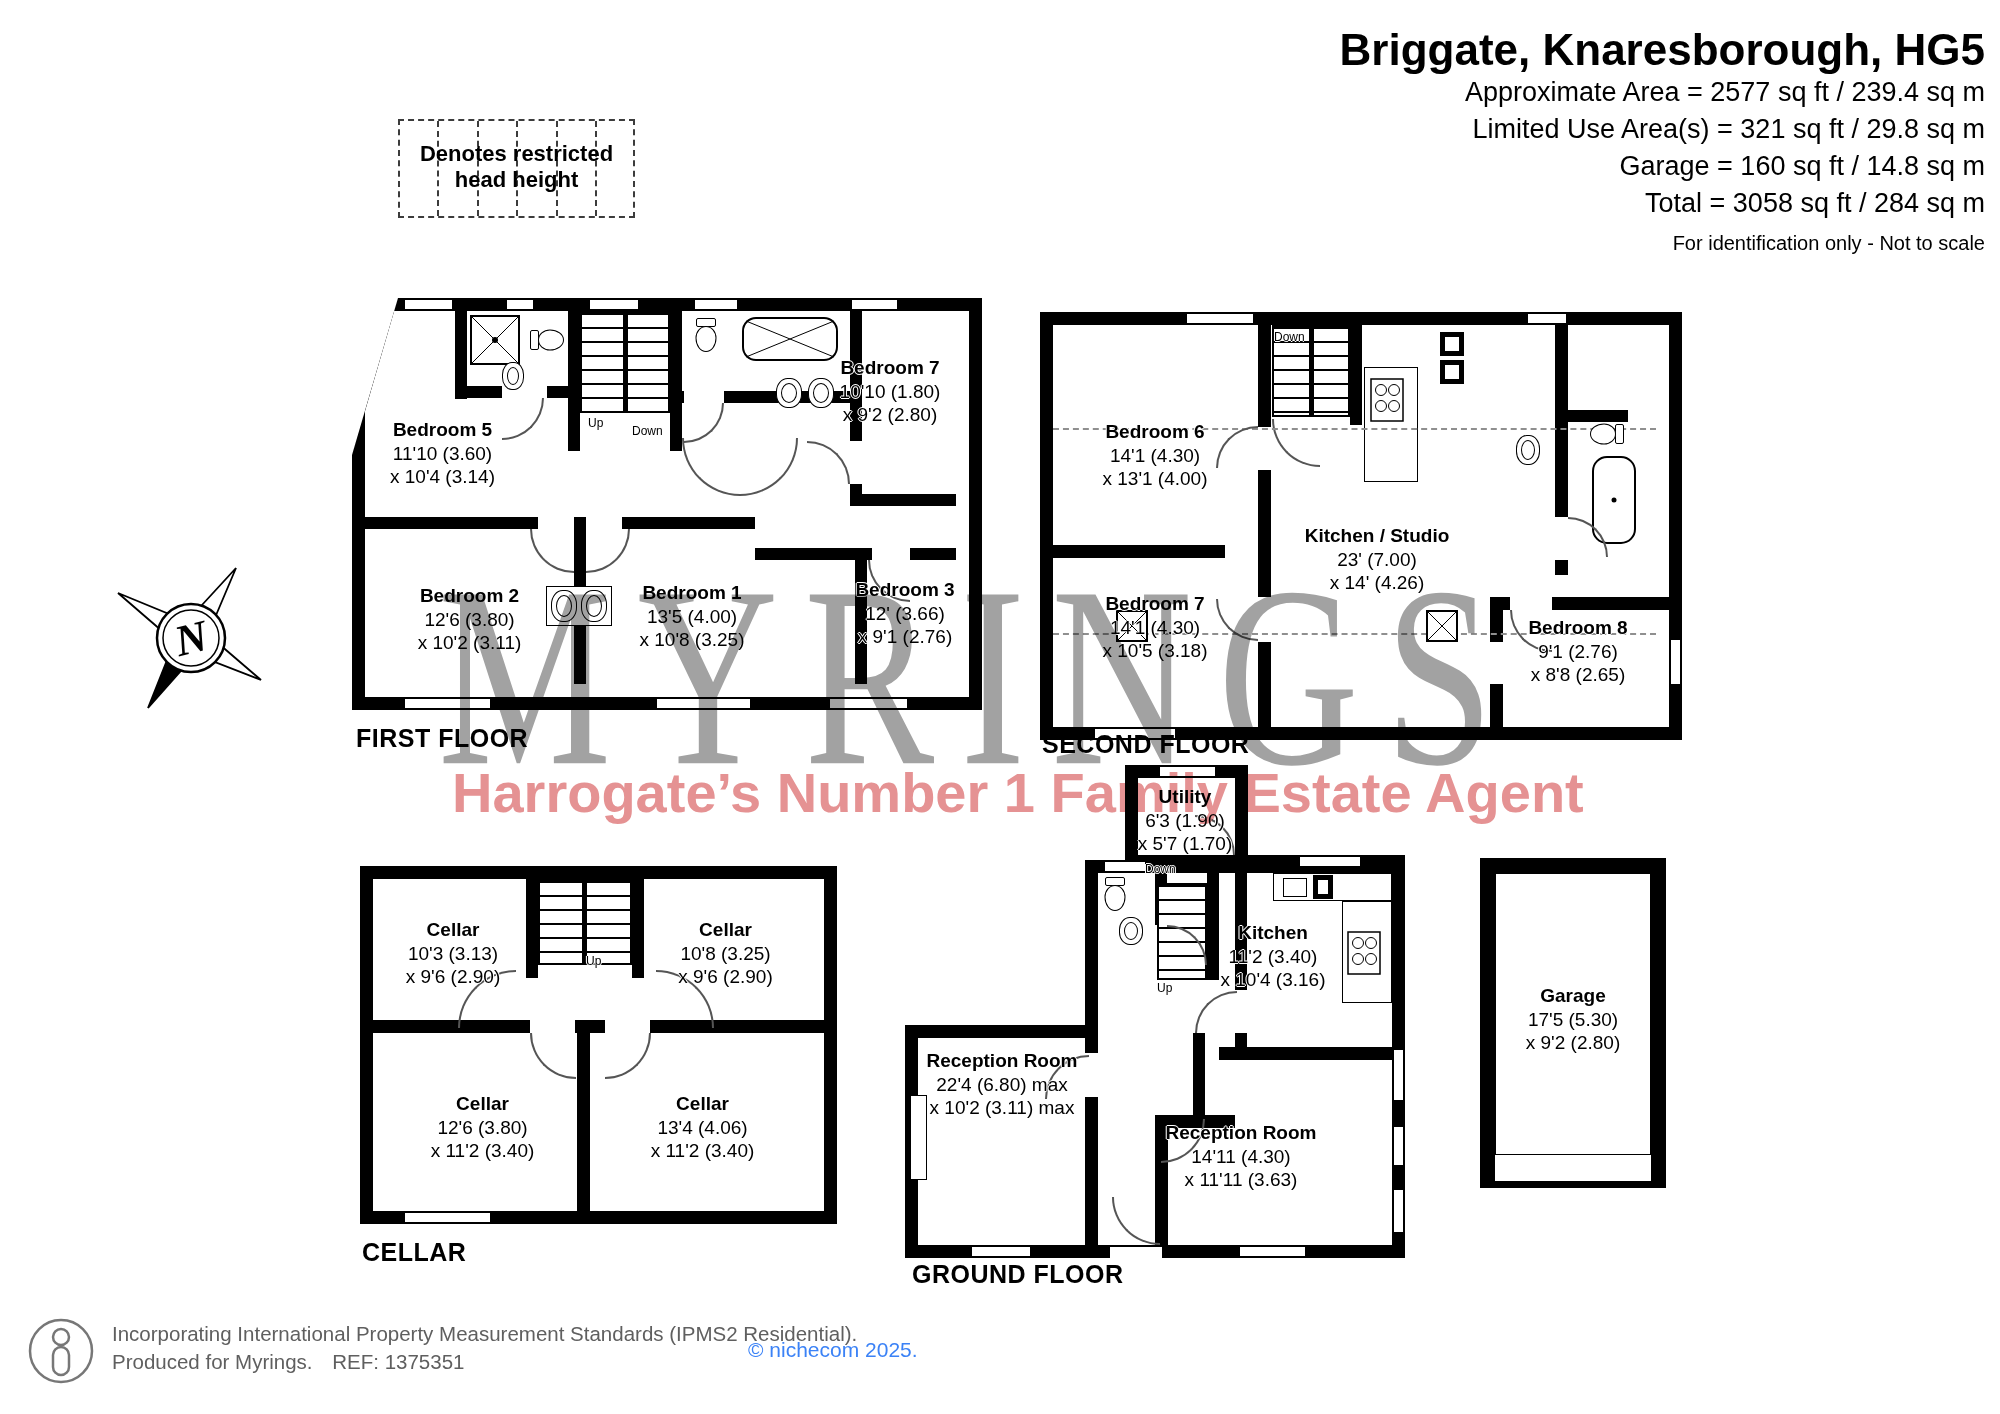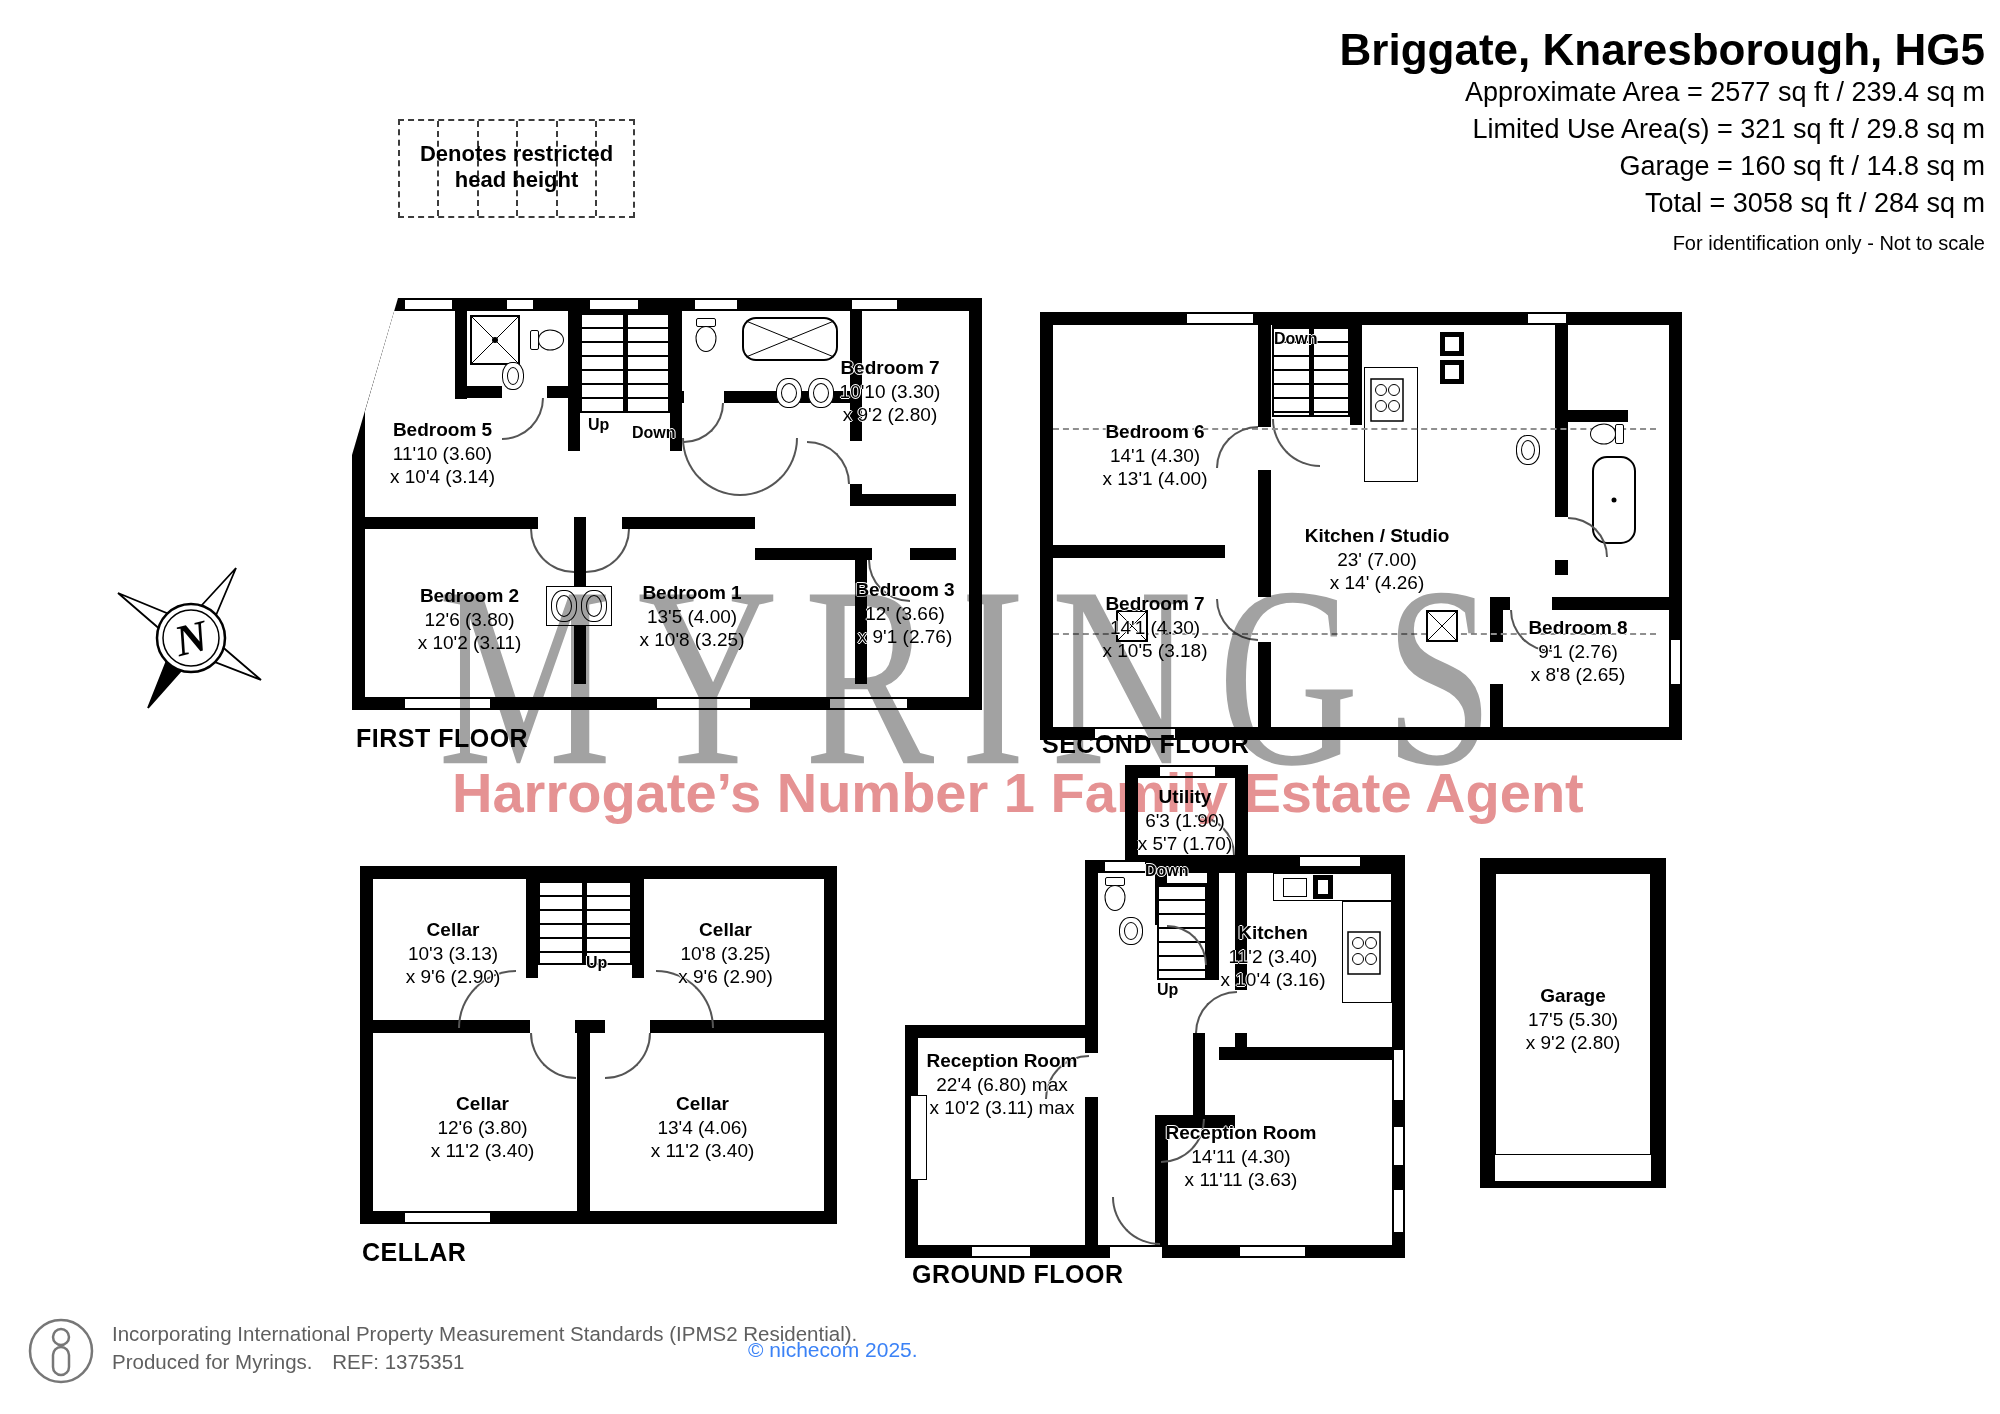--- a/index.html
+++ b/index.html
@@ -18,7 +18,7 @@
   .lbl b{display:block;font-weight:bold}
   .lbl span{display:block}
   .cap{position:absolute;font-weight:bold;font-size:25px;letter-spacing:.5px}
-  .sl{position:absolute;font-weight:bold;font-size:16px;text-shadow:-1px 0 #fff,1px 0 #fff,0 -1px #fff,0 1px #fff}
+  .sl{position:absolute;font-weight:normal;font-size:12px;text-shadow:-1px 0 #fff,1px 0 #fff,0 -1px #fff,0 1px #fff}
   .arc{position:absolute;box-sizing:border-box}
   .arc.tl{border-top:2px solid #555;border-left:2px solid #555;border-radius:100% 0 0 0}
   .arc.tr{border-top:2px solid #555;border-right:2px solid #555;border-radius:0 100% 0 0}

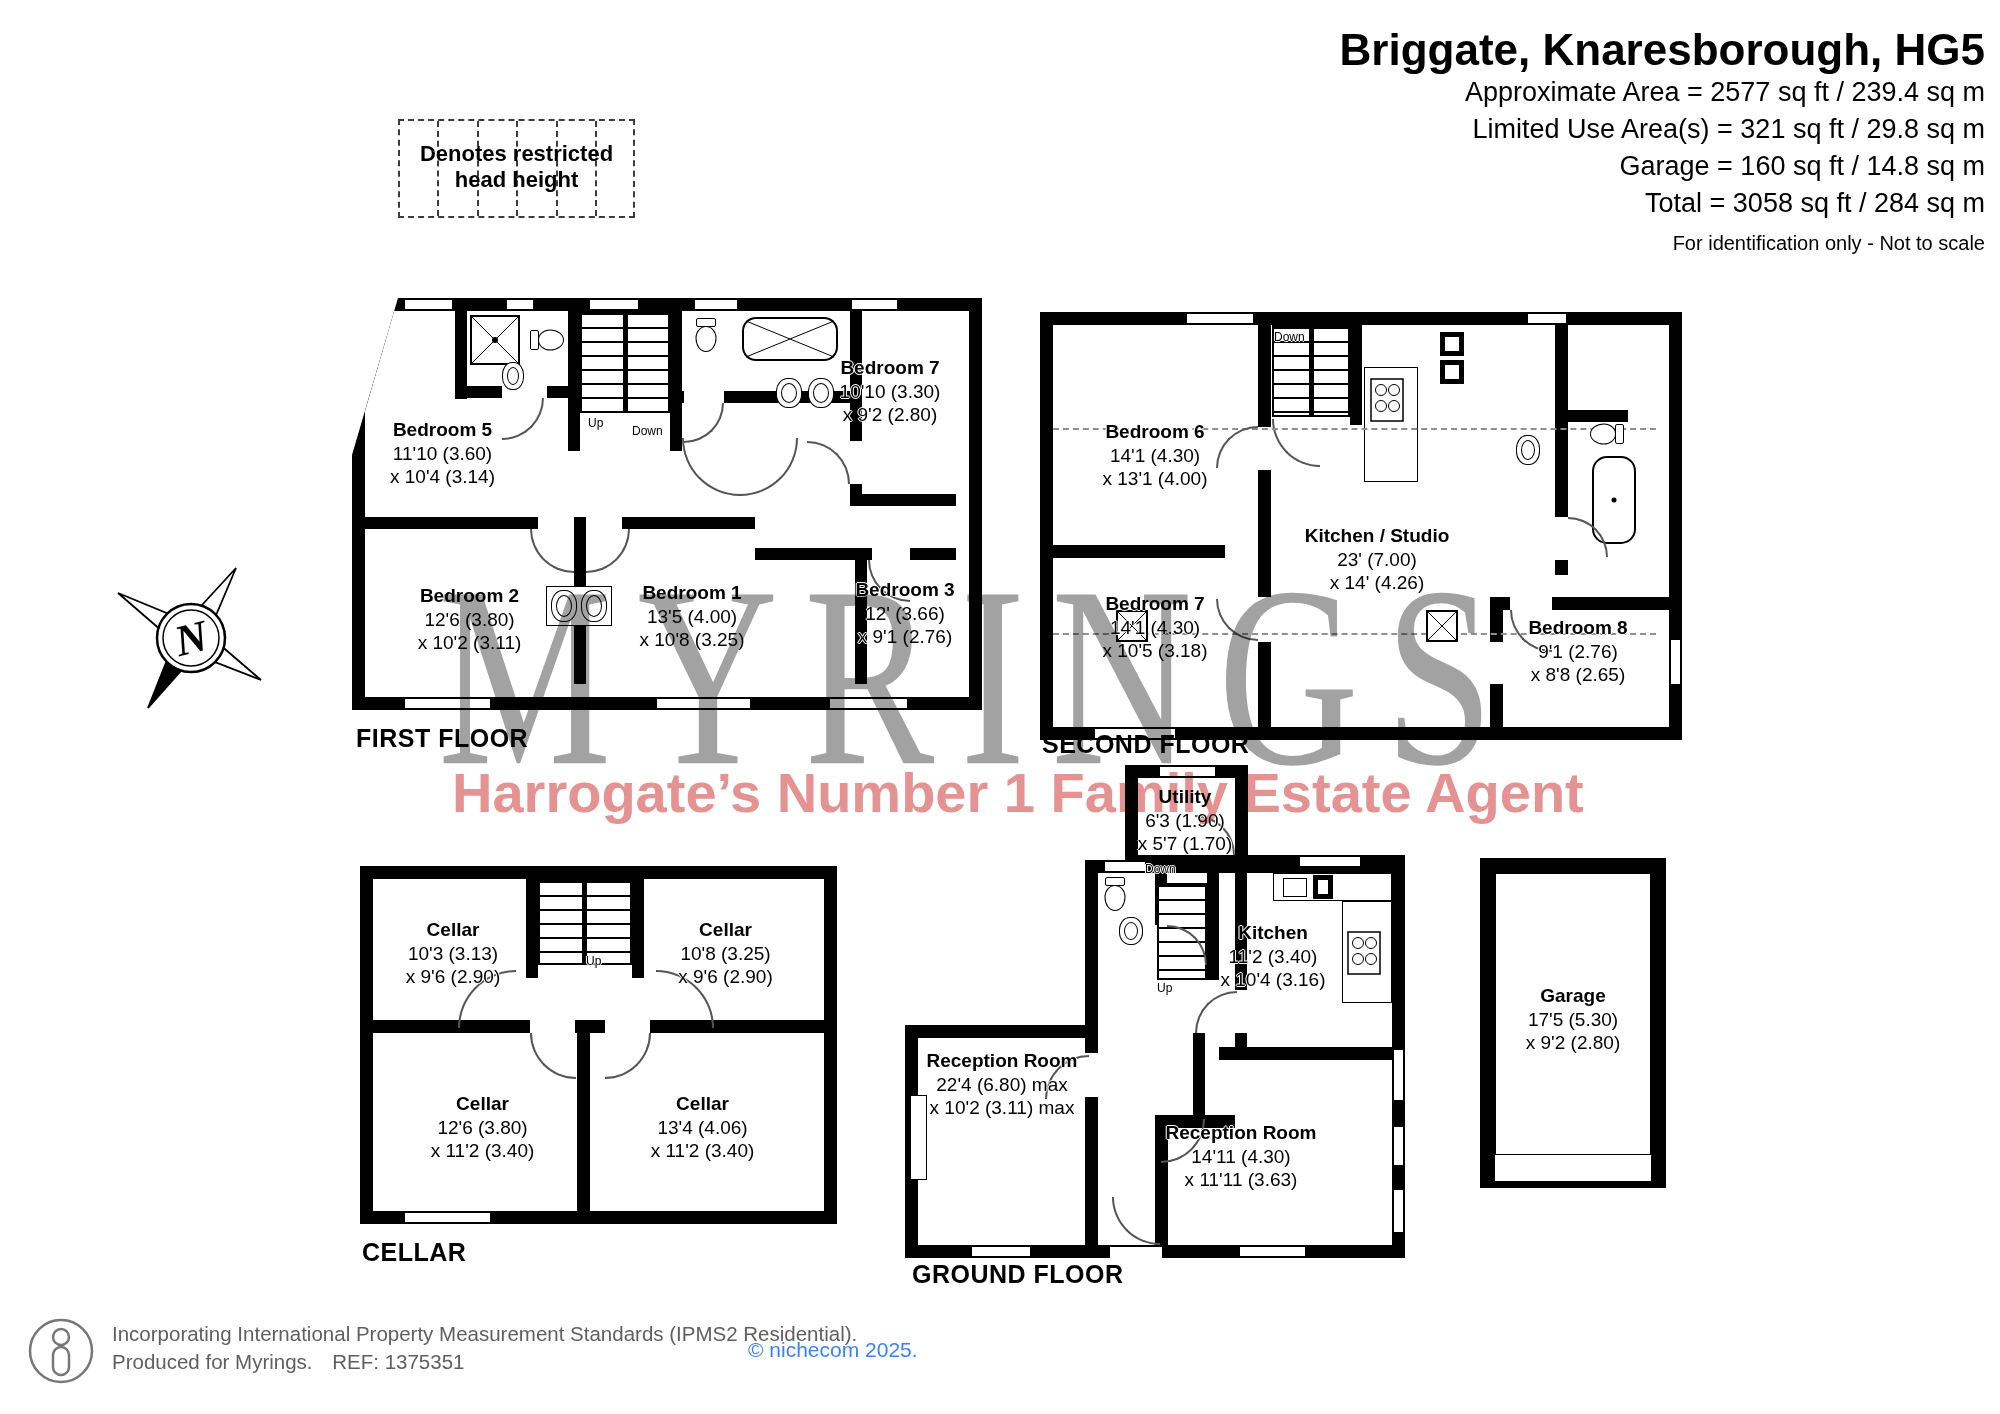--- a/index.html
+++ b/index.html
@@ -163,7 +163,7 @@
   </div>
   <div class="lbl" style="left:473px;top:58px;width:130px">
     <b>Bedroom 7</b>
-      <span>10'10 (3.30)</span>
+      <span>10'10 (1.80)</span>
       <span>x 9'2 (2.80)</span>
   </div>
   <div class="lbl" style="left:30px;top:286px;width:175px">

